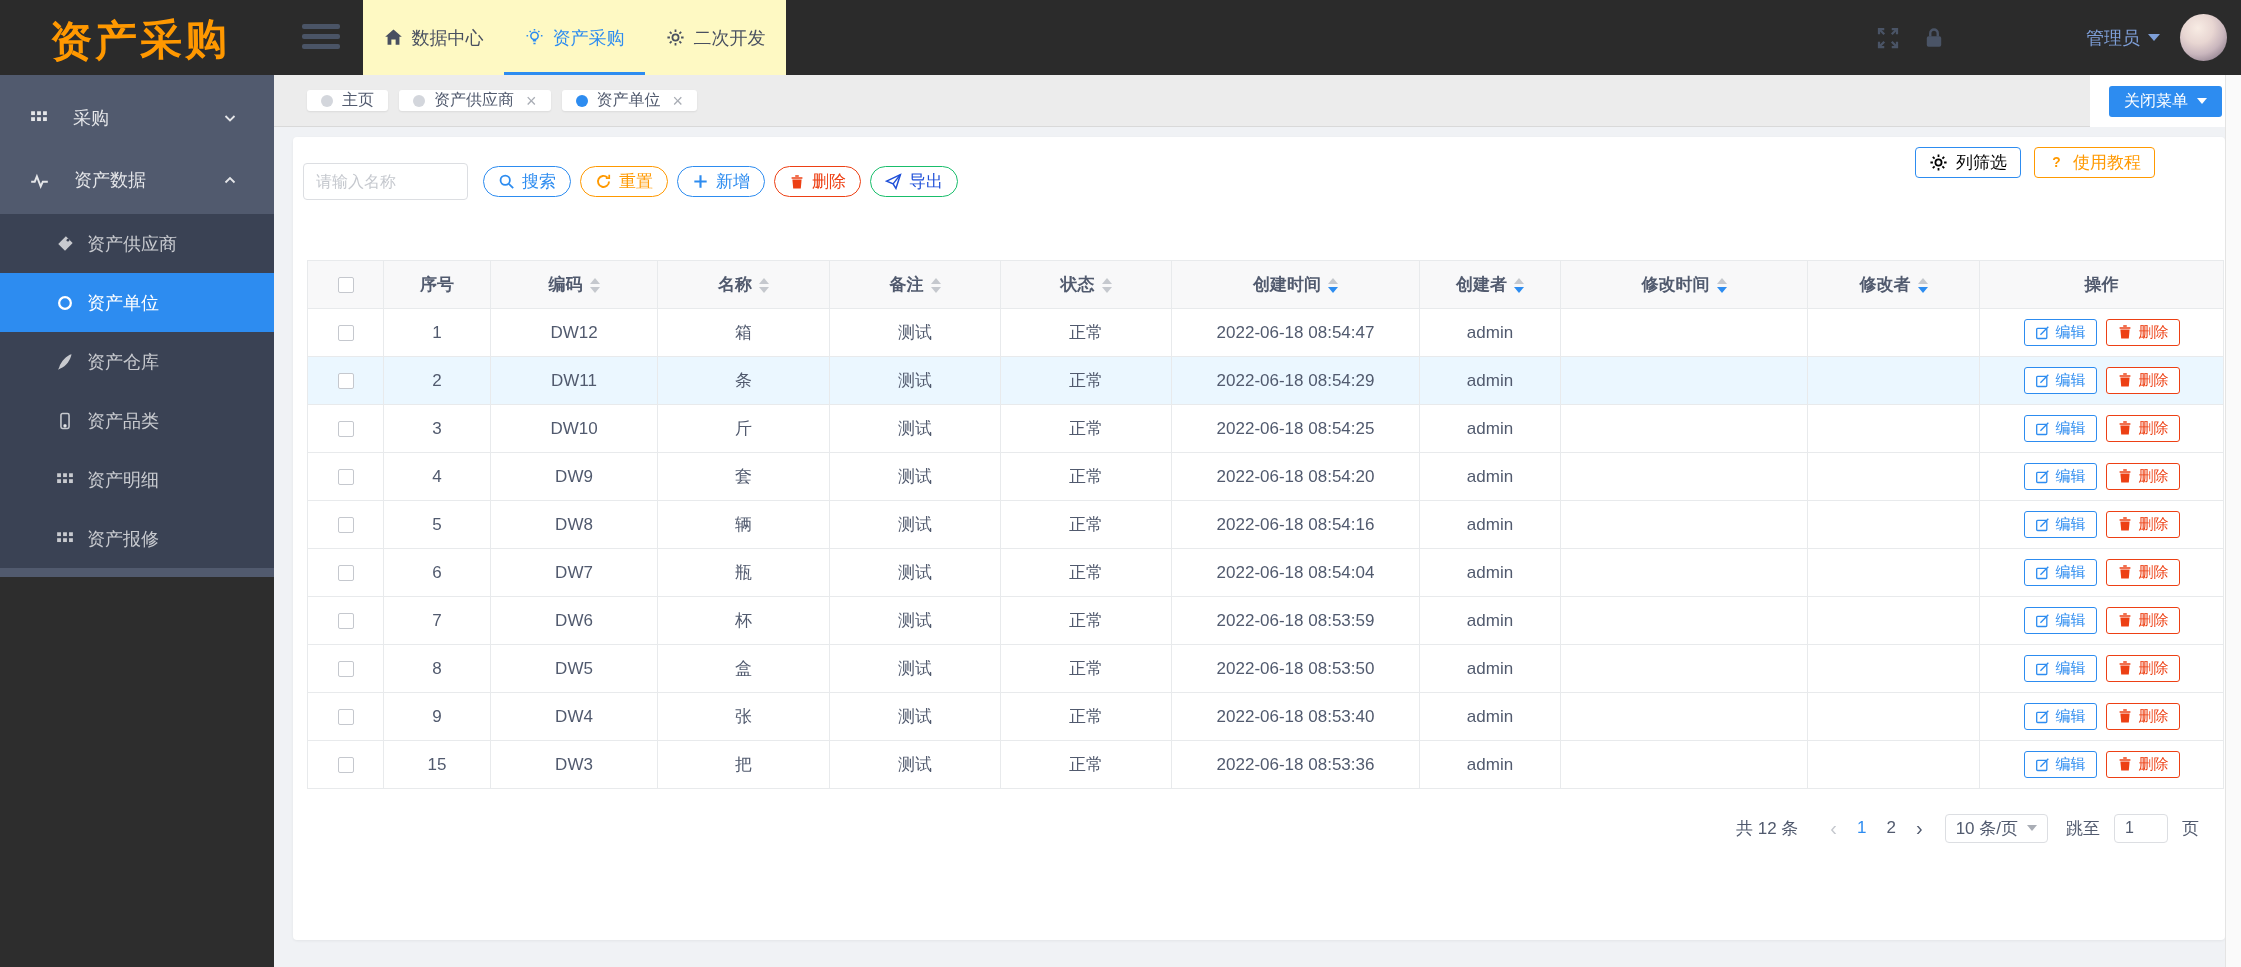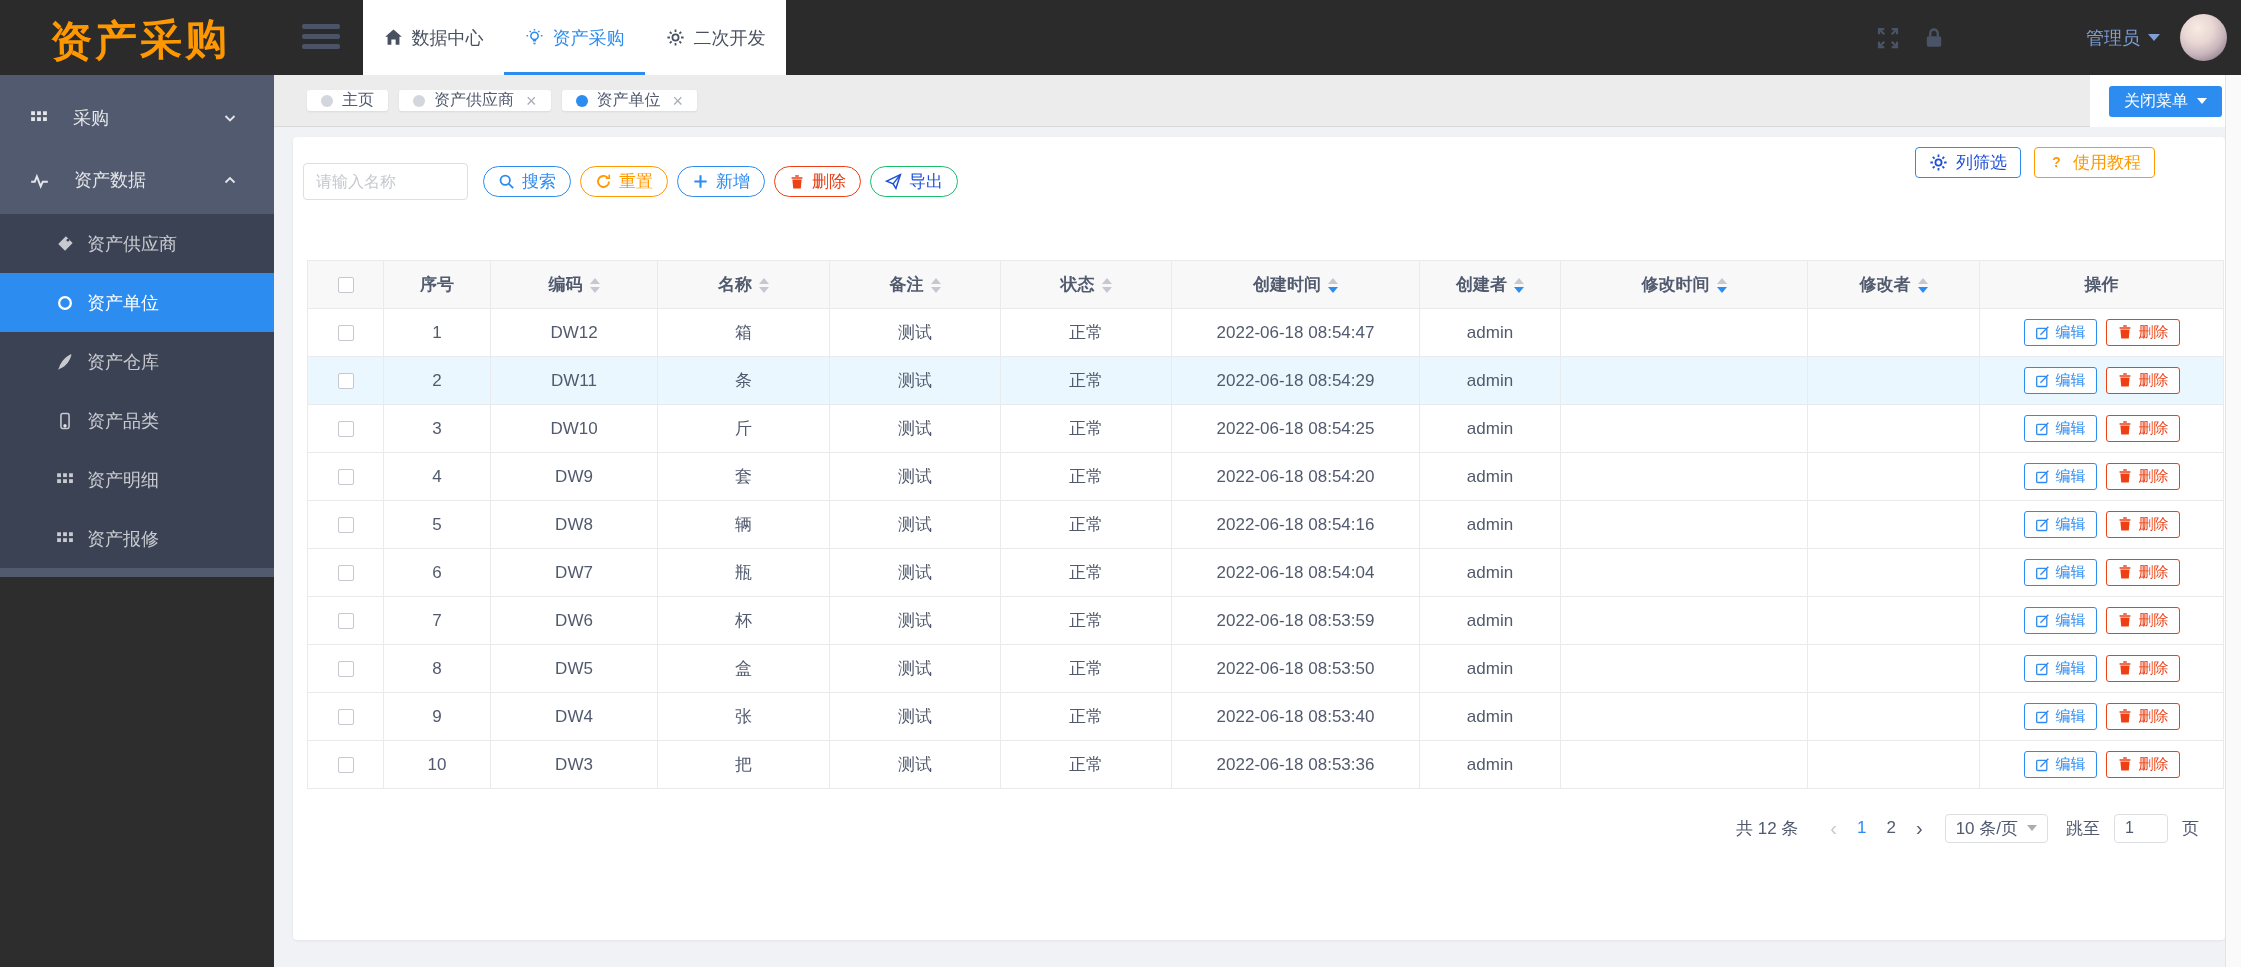--- a/index.html
+++ b/index.html
@@ -13,7 +13,7 @@
           color:#ff9800; letter-spacing:3px; transform:rotate(-1deg); }
   .hamburger { position:absolute; left:302px; top:24px; width:38px; height:28px; cursor:pointer; }
   .hamburger i { display:block; width:38px; height:4.5px; background:#4a5466; border-radius:2px; margin-bottom:5.5px; }
-  .top-nav { position:absolute; left:363px; top:0; height:75px; background:#ffffff; display:flex; }
+  .top-nav { position:absolute; left:363px; top:0; height:75px; background:#fef9c3; display:flex; }
   .top-nav-item { width:141px; height:75px; display:flex; align-items:center; justify-content:center;
                   gap:9px; font-size:18px; color:#495060; cursor:pointer; position:relative; }
   .top-nav-item .icn { display:inline-flex; }

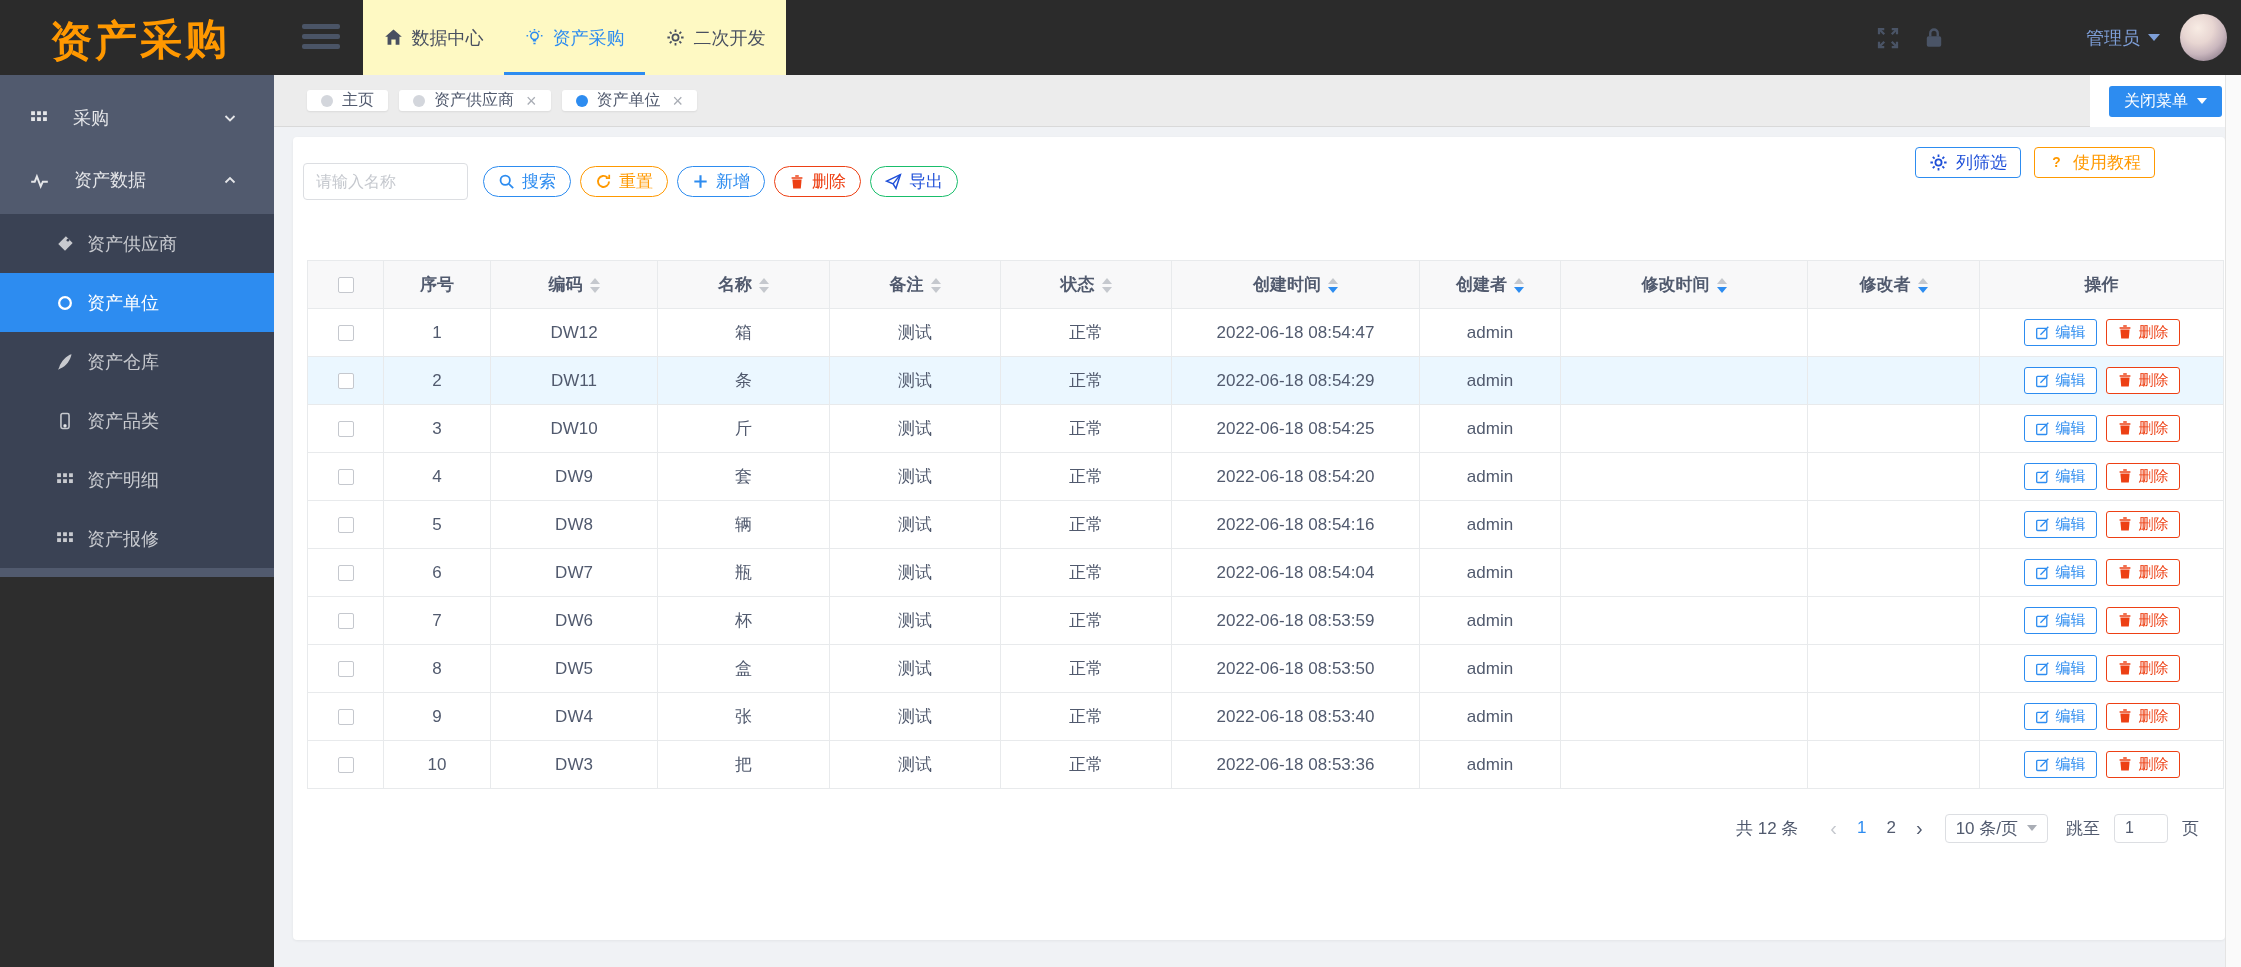--- a/index.html
+++ b/index.html
@@ -346,7 +346,7 @@
           </div>
 
         <div class="tools-right" id="tools-right">
-            <button class="sq-btn" style="color: #1d4ed8; border-color: rgb(45, 140, 240);">
+            <button class="sq-btn" style="color: #000000; border-color: rgb(45, 140, 240);">
               <span class="icn ">
                 <svg width="19" height="19" viewBox="0 0 16 16" fill="none" stroke="currentColor" stroke-width="1.5">
                   <circle cx="8" cy="8" r="2.6"></circle>

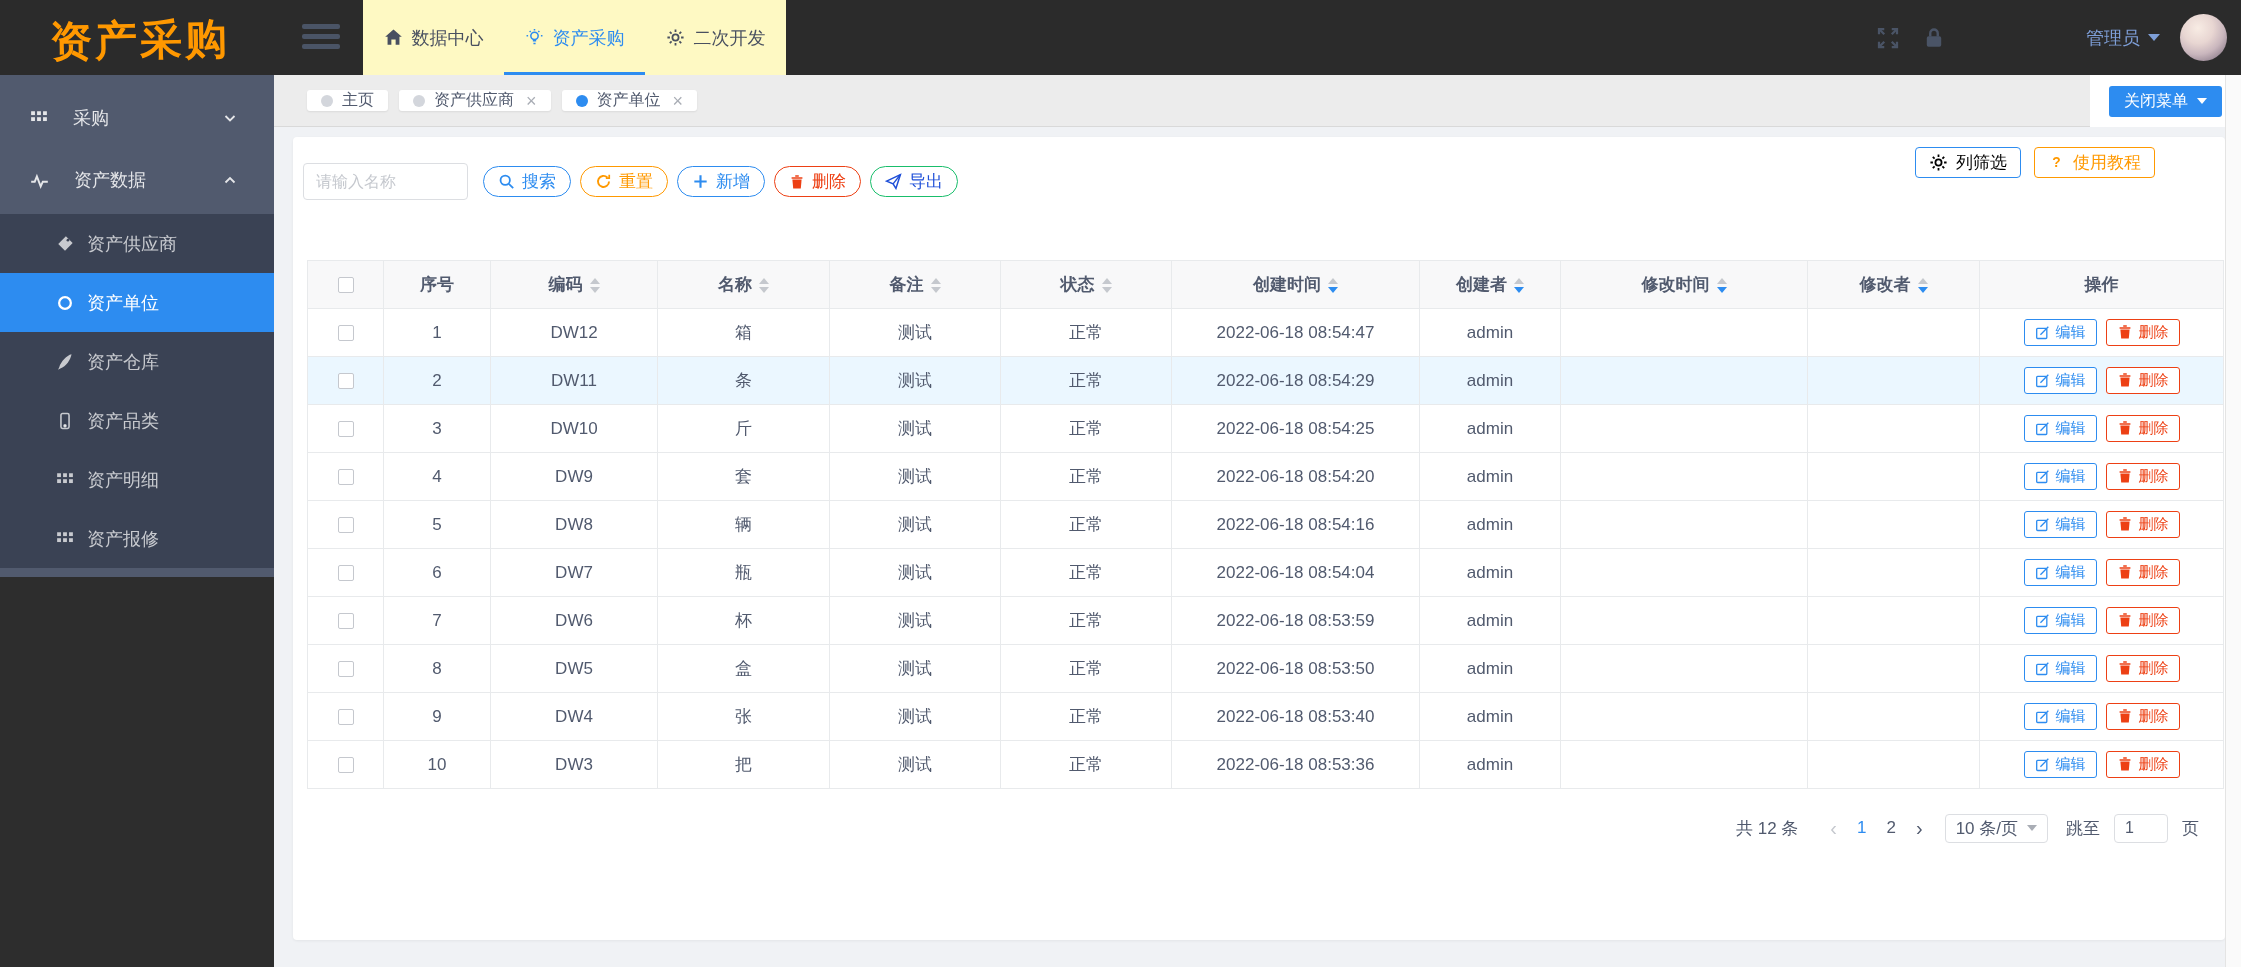--- a/index.html
+++ b/index.html
@@ -667,7 +667,7 @@
               </tr>
               <tr>
                 <td><span class="cbx"></span></td>
-                <td>10</td>
+                <td>15</td>
                 <td>DW3</td>
                 <td>把</td>
                 <td>测试</td>

